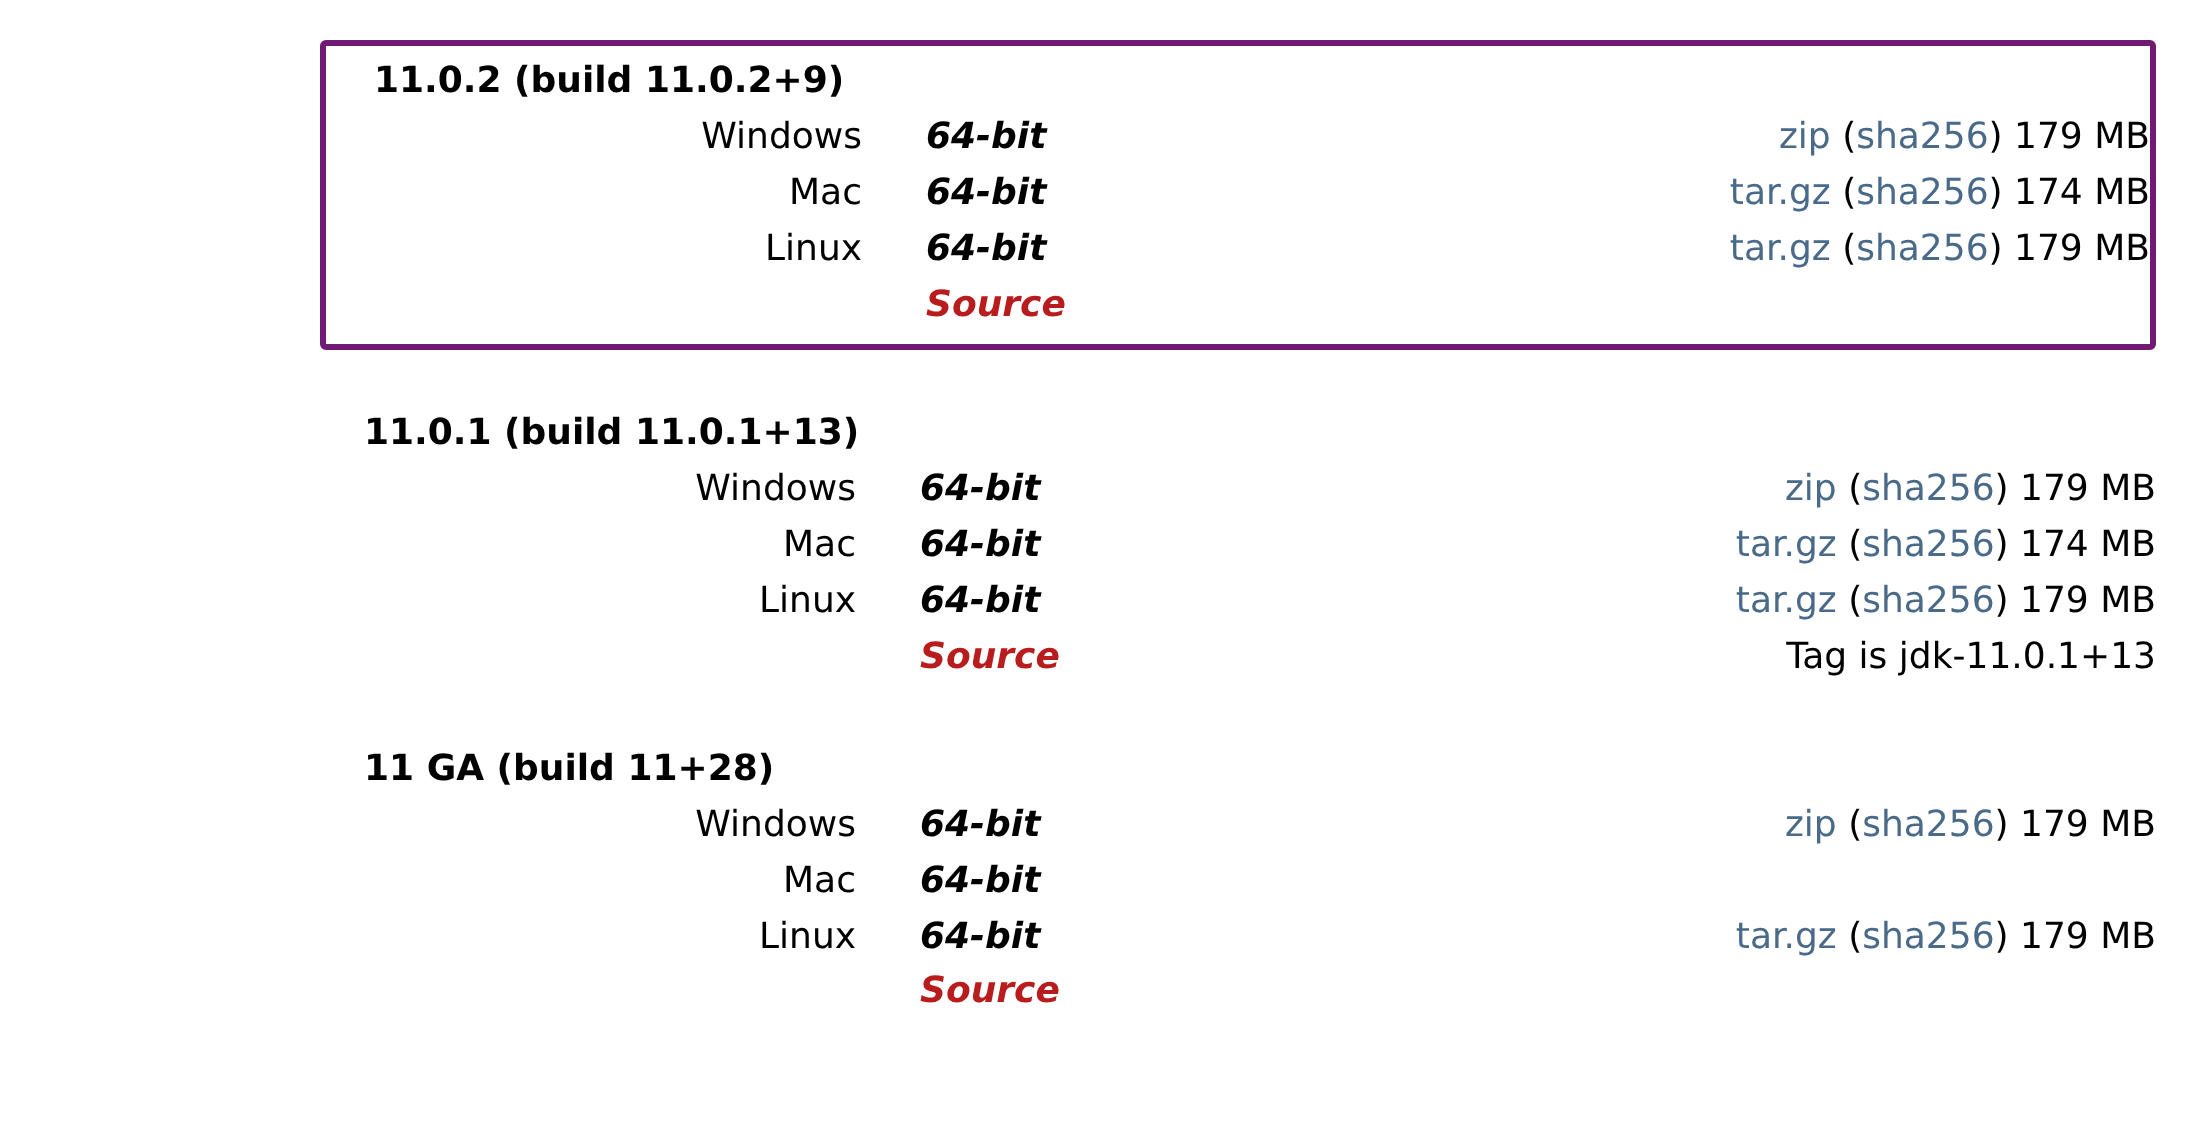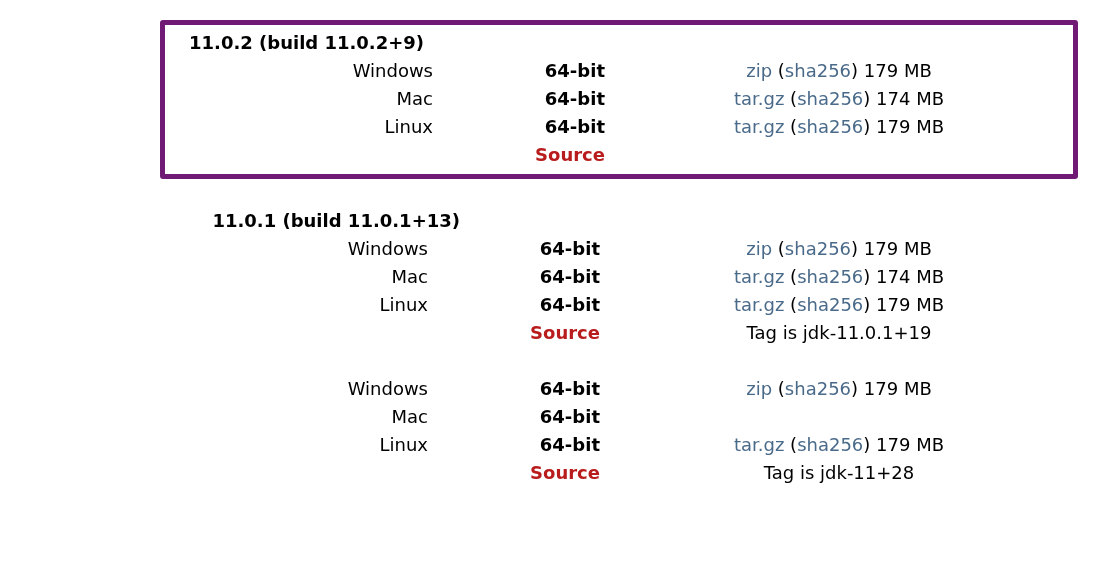--- a/index.html
+++ b/index.html
@@ -17,7 +17,7 @@
     margin: 0 0 28px 0;
   }
   .release.highlight {
-    border: 5px solid #701a75;
+    border: 3px solid #701a75;
     border-radius: 3px;
     padding: 4px 0 6px 0;
     margin: 8px 16px 28px 160px;

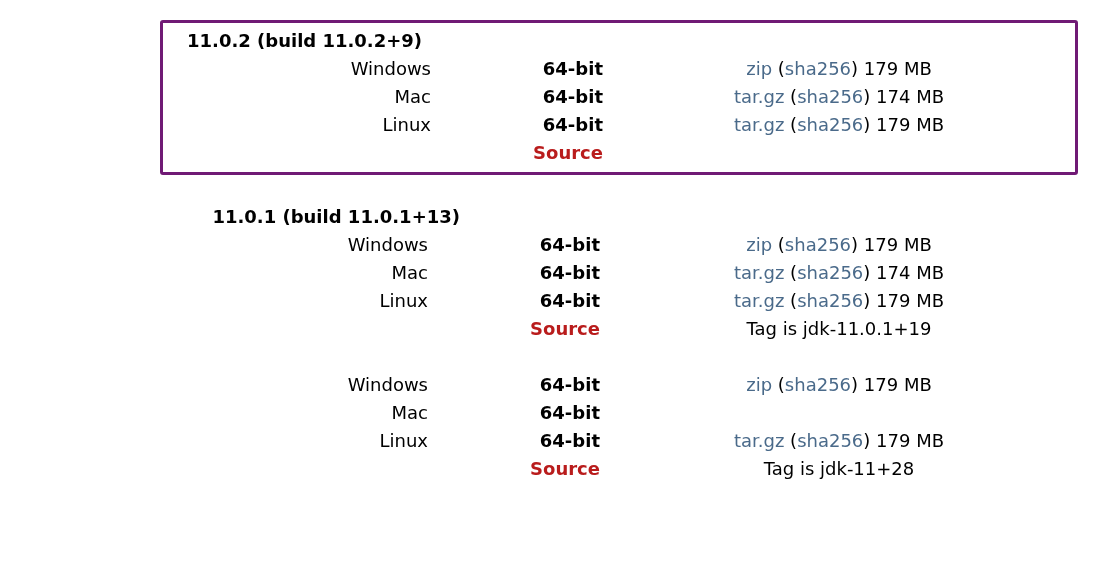--- a/index.html
+++ b/index.html
@@ -39,8 +39,9 @@
     padding-right: 32px;
   }
   .col-arch {
-    text-align: right;
+    text-align: left;
     font-weight: bold;
+    font-style: italic;
   }
   .col-dl {
     text-align: center;

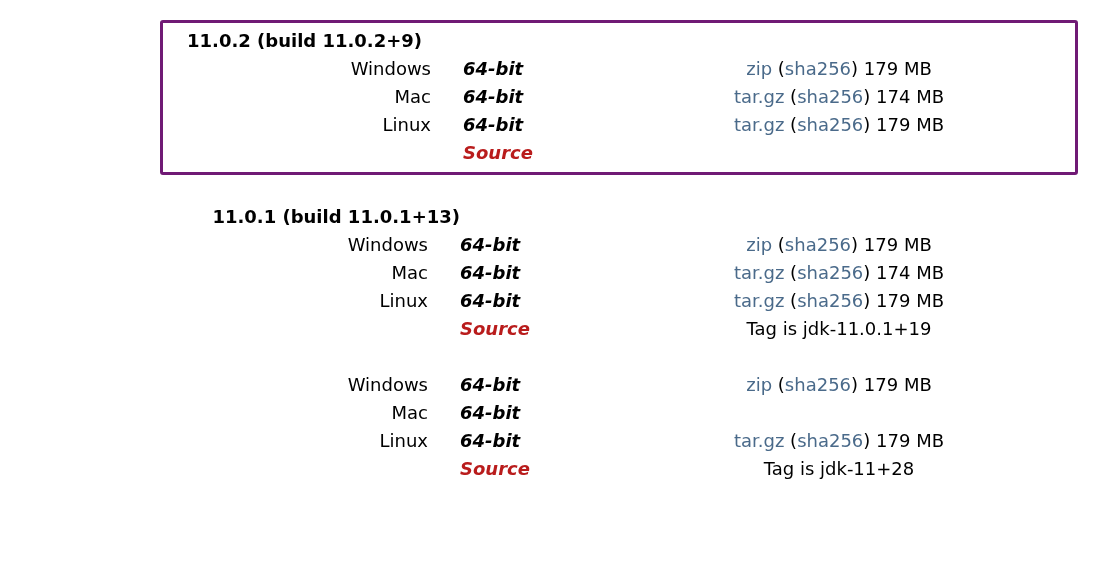--- a/index.html
+++ b/index.html
@@ -44,7 +44,7 @@
     font-style: italic;
   }
   .col-dl {
-    text-align: center;
+    text-align: right;
   }
   .title-row .col-title {
     grid-column: 1 / 2;

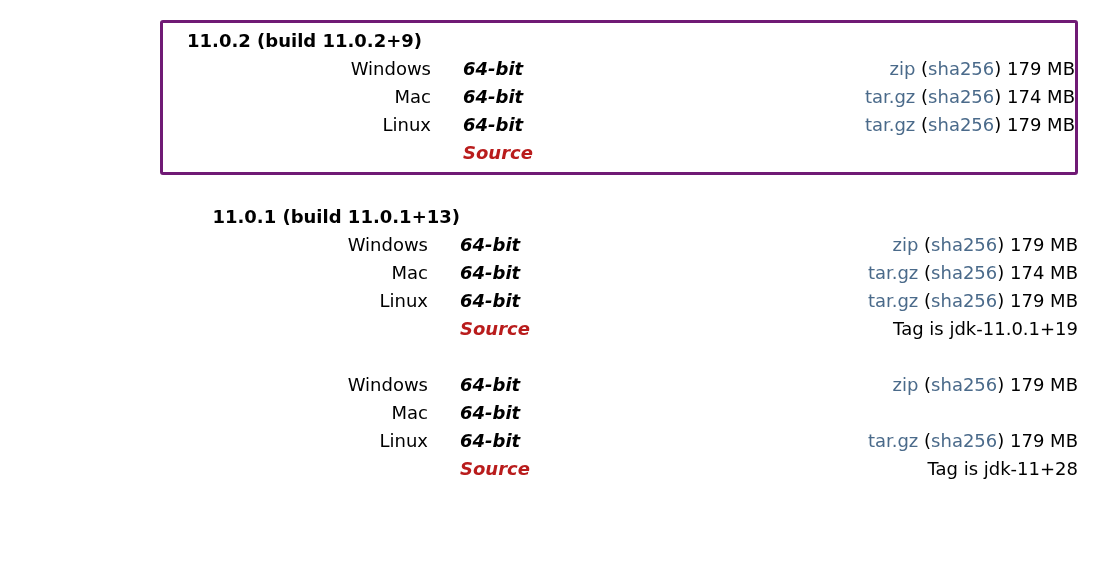--- a/index.html
+++ b/index.html
@@ -54,7 +54,6 @@
   }
   .release.normal .title-row .col-title {
     padding-left: 22px;
-    text-align: right;
   }
   .source-label {
     color: #b91c1c;

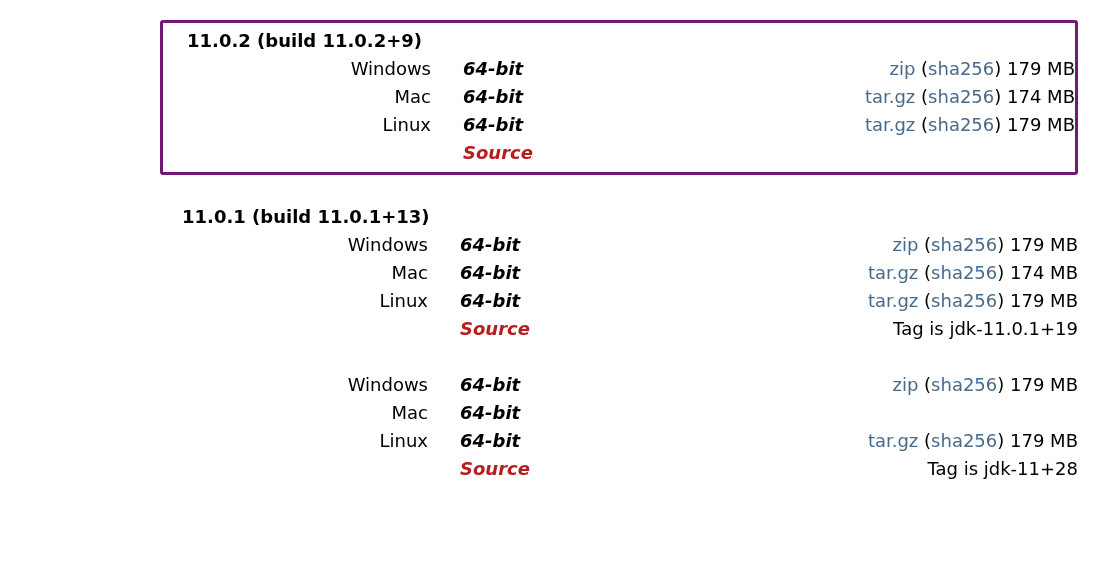--- a/index.html
+++ b/index.html
@@ -150,7 +150,7 @@
     <div class="row">
       <div class="col-os"></div>
       <div class="col-arch source-label">Source</div>
-      <div class="col-dl">Tag is jdk-11.0.1+19</div>
+      <div class="col-dl">Tag is jdk-11.0.1+13</div>
     </div>
   </div>
 

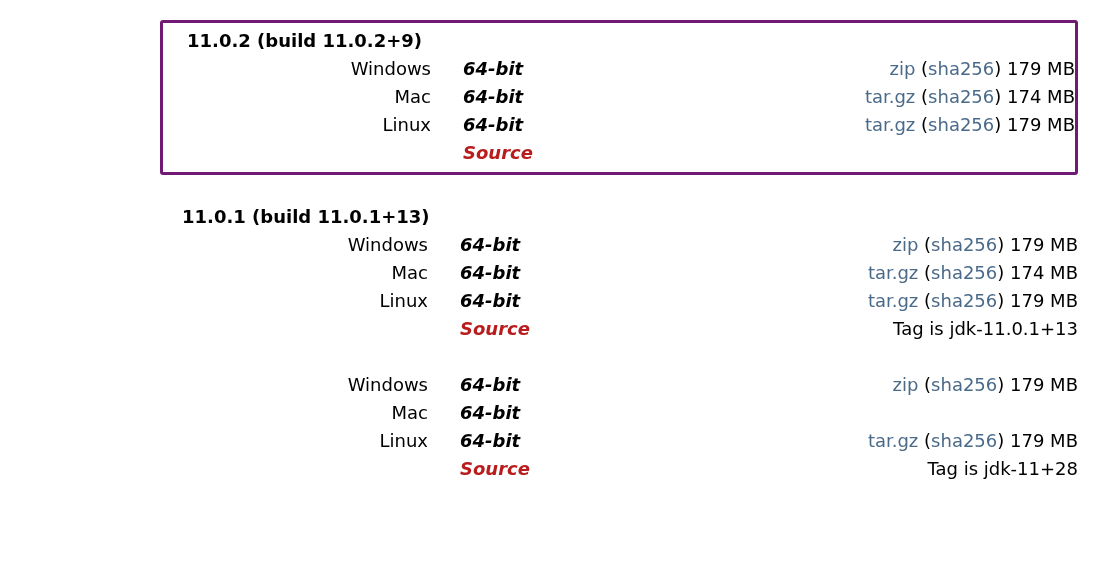--- a/index.html
+++ b/index.html
@@ -155,6 +155,11 @@
   </div>
 
   <div class="release normal">
+    <div class="row title-row">
+      <div class="col-title">11 GA (build 11+28)</div>
+      <div></div>
+        <div></div>
+    </div>
     <div class="row">
       <div class="col-os">Windows</div>
       <div class="col-arch">64-bit</div>

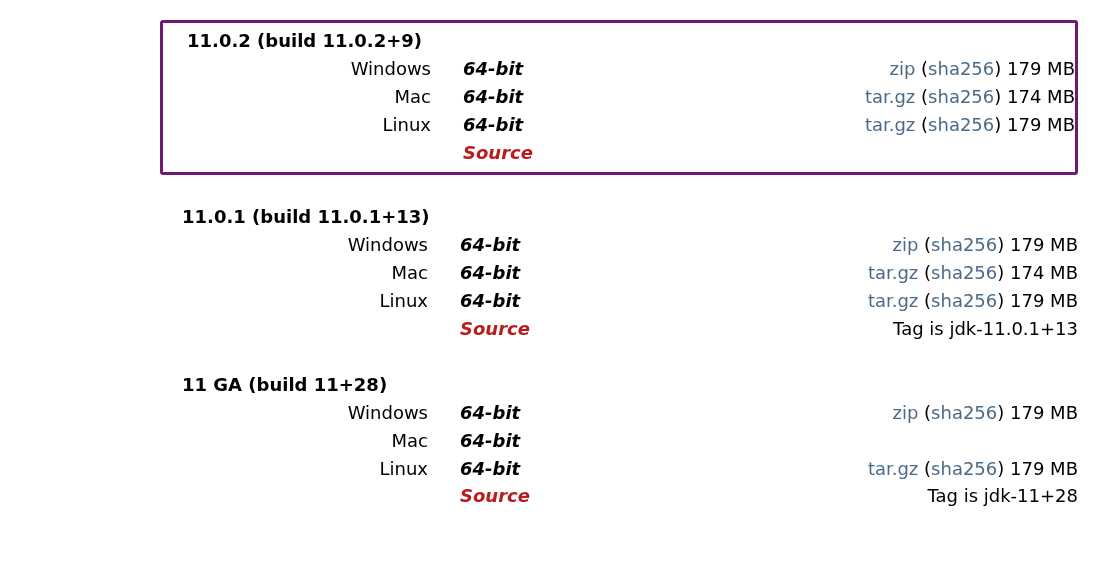--- a/index.html
+++ b/index.html
@@ -185,7 +185,6 @@
     <div class="row">
       <div class="col-os"></div>
       <div class="col-arch source-label">Source</div>
-      <div class="col-dl">Tag is jdk-11+28</div>
     </div>
   </div>
 

